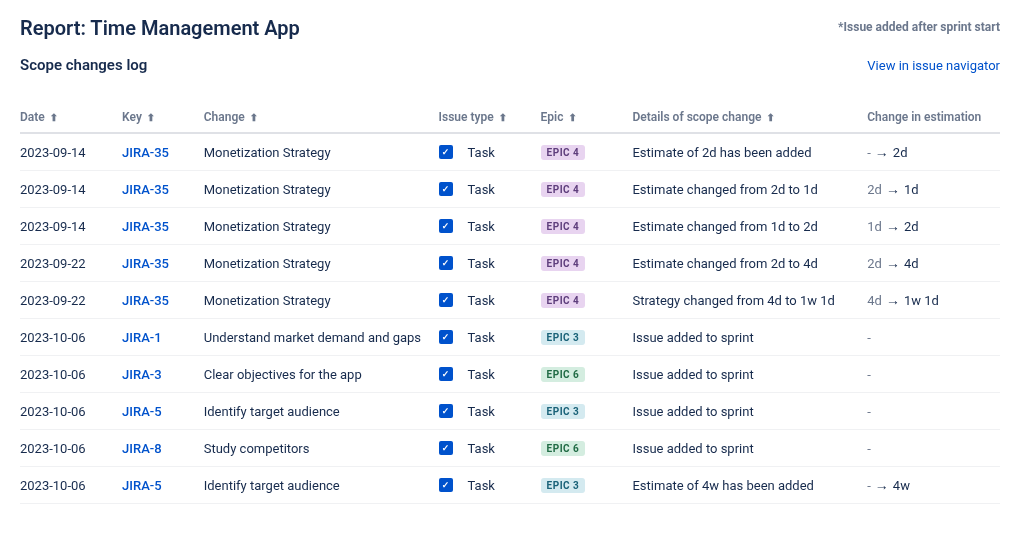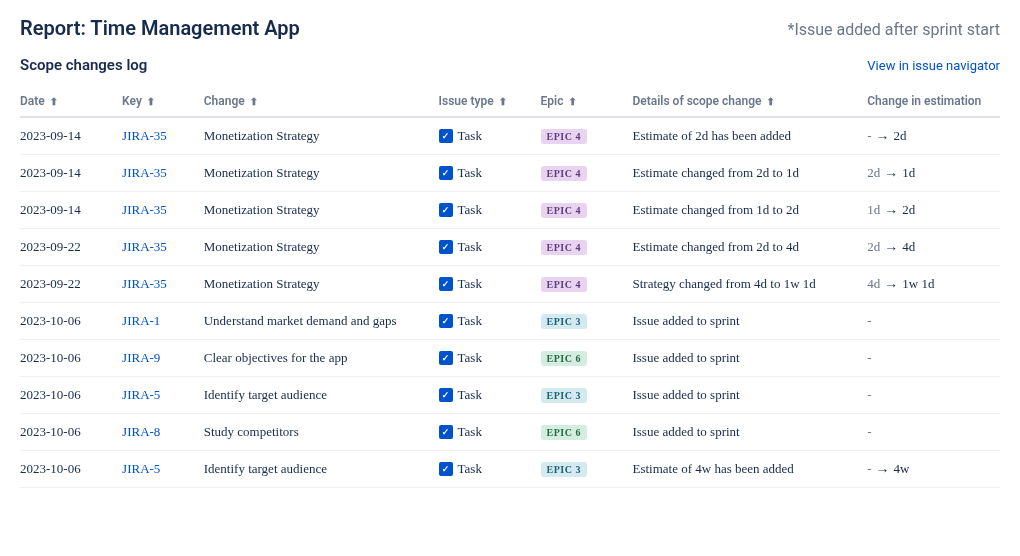--- a/index.html
+++ b/index.html
@@ -24,9 +24,10 @@
       color: #172b4d;
     }
     .sprint-note {
-      font-size: 16px;
+      font-size: 12px;
       color: #6b778c;
       padding-top: 4px;
+      font-weight: bold;
     }
     .section-header {
       display: flex;

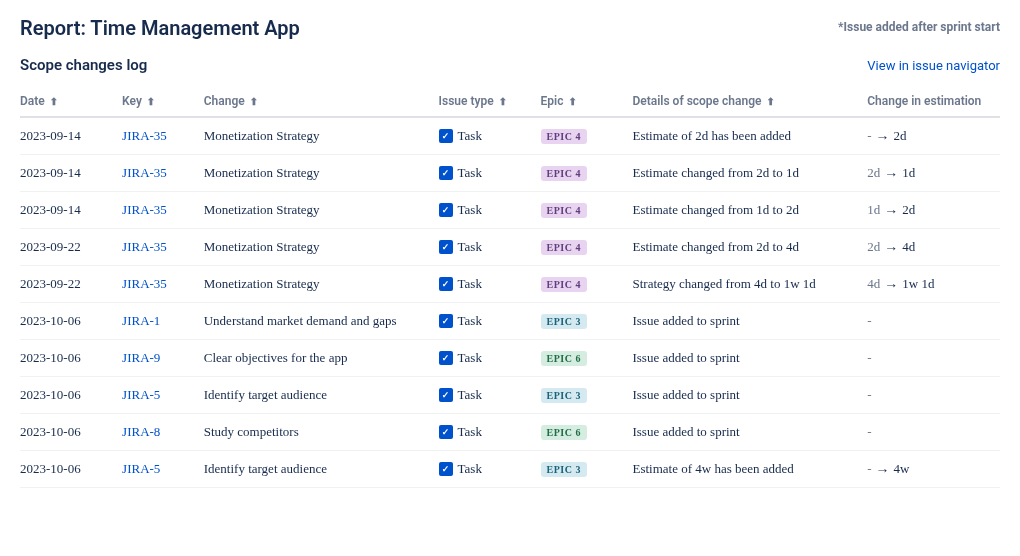--- a/index.html
+++ b/index.html
@@ -33,7 +33,7 @@
       display: flex;
       justify-content: space-between;
       align-items: center;
-      margin-bottom: 12px;
+      margin-bottom: 28px;
     }
     .scope-title {
       font-size: 15px;

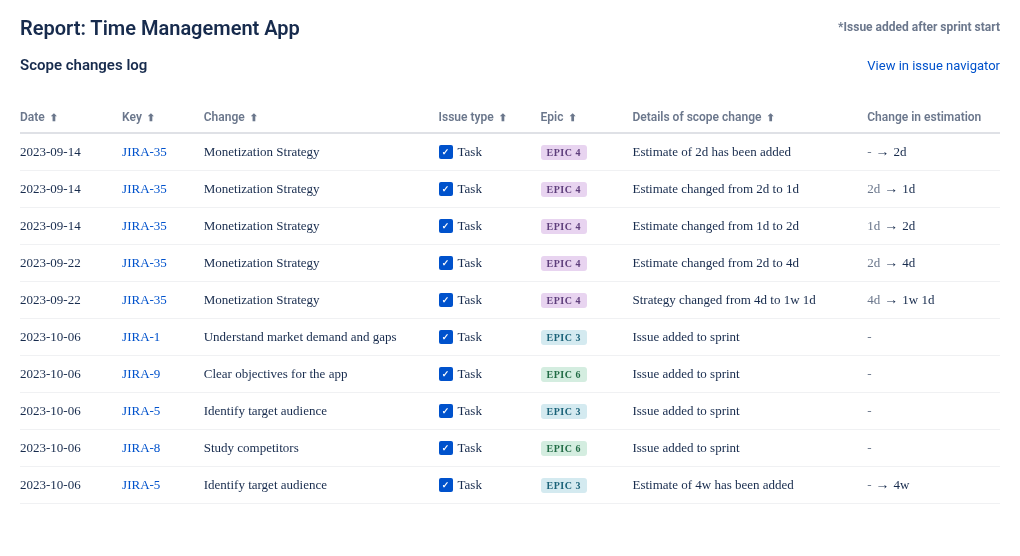--- a/index.html
+++ b/index.html
@@ -69,7 +69,6 @@
     }
     tbody tr {
       border-bottom: 1px solid #f0f1f3;
-      font-family: Liberation Serif, serif;
     }
     tbody td {
       padding: 10px 8px 10px 0;

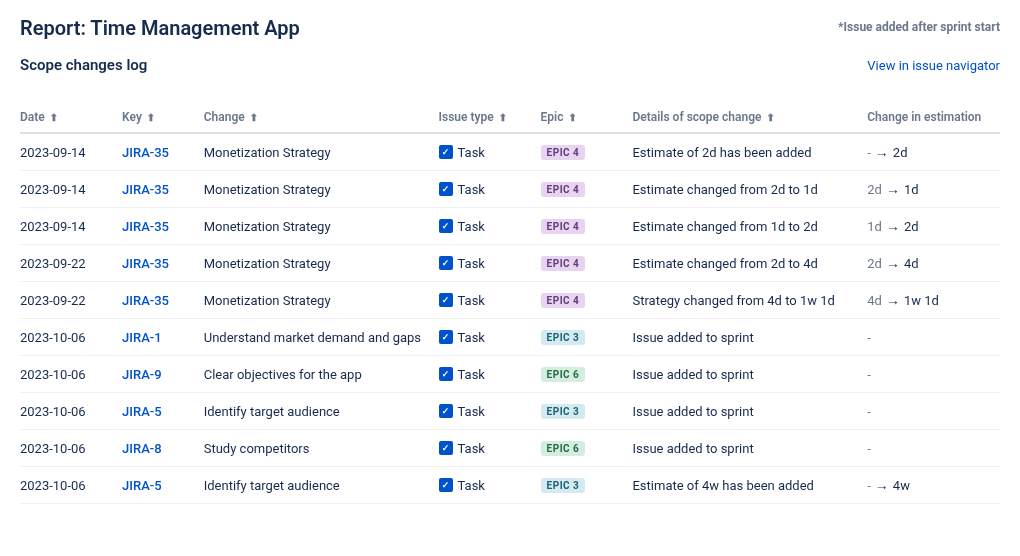--- a/index.html
+++ b/index.html
@@ -84,7 +84,7 @@
     .task-cell {
       display: flex;
       align-items: center;
-      gap: 5px;
+      gap: 15px;
     }
     .checkbox-icon {
       width: 14px;

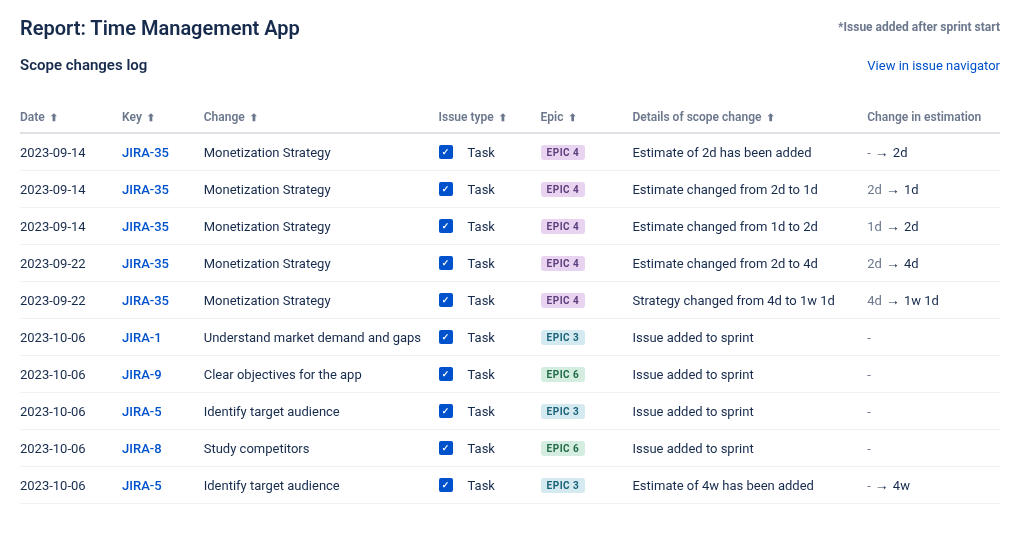--- a/index.html
+++ b/index.html
@@ -305,7 +305,7 @@
       </tr>
       <tr>
         <td>2023-10-06</td>
-        <td><a class="jira-link" href="#">JIRA-9</a></td>
+        <td><a class="jira-link" href="#">JIRA-3</a></td>
         <td>Clear objectives for the app</td>
         <td>
           <div class="task-cell">

